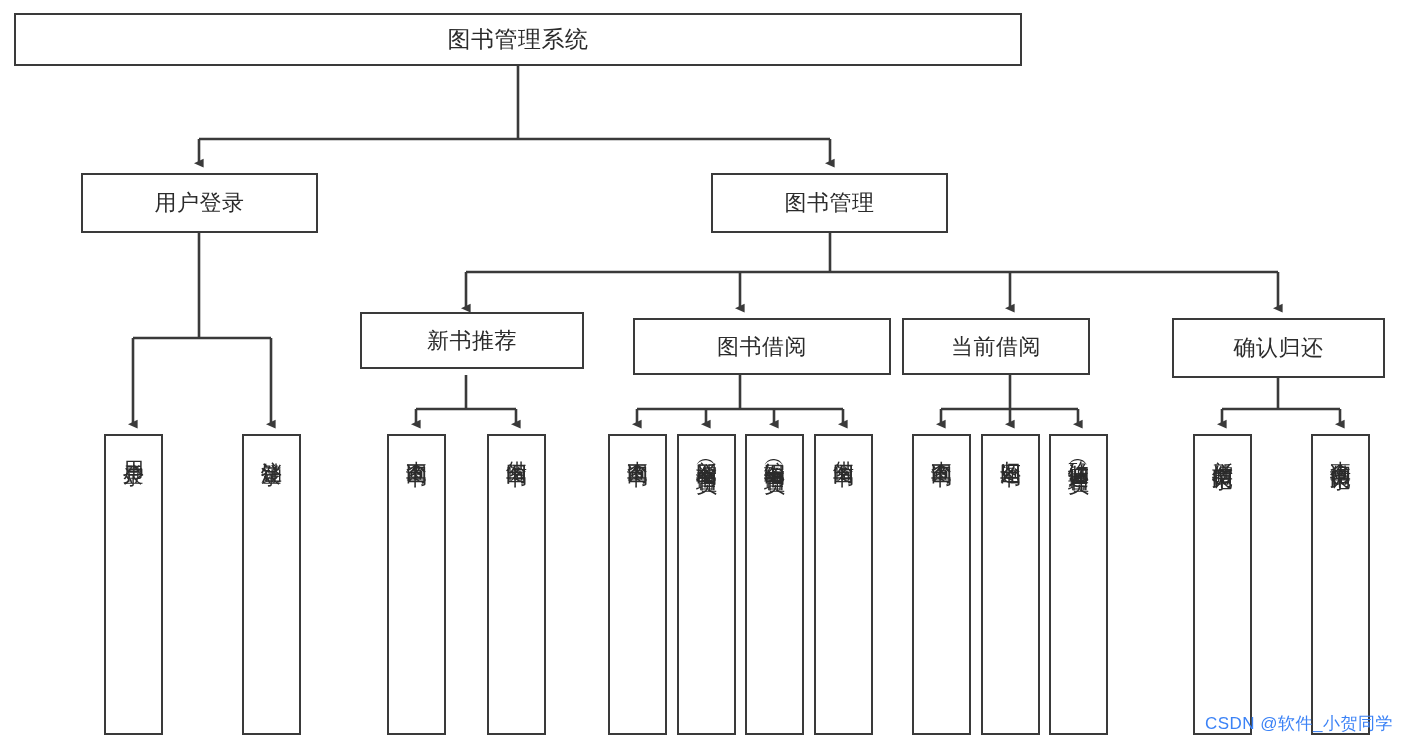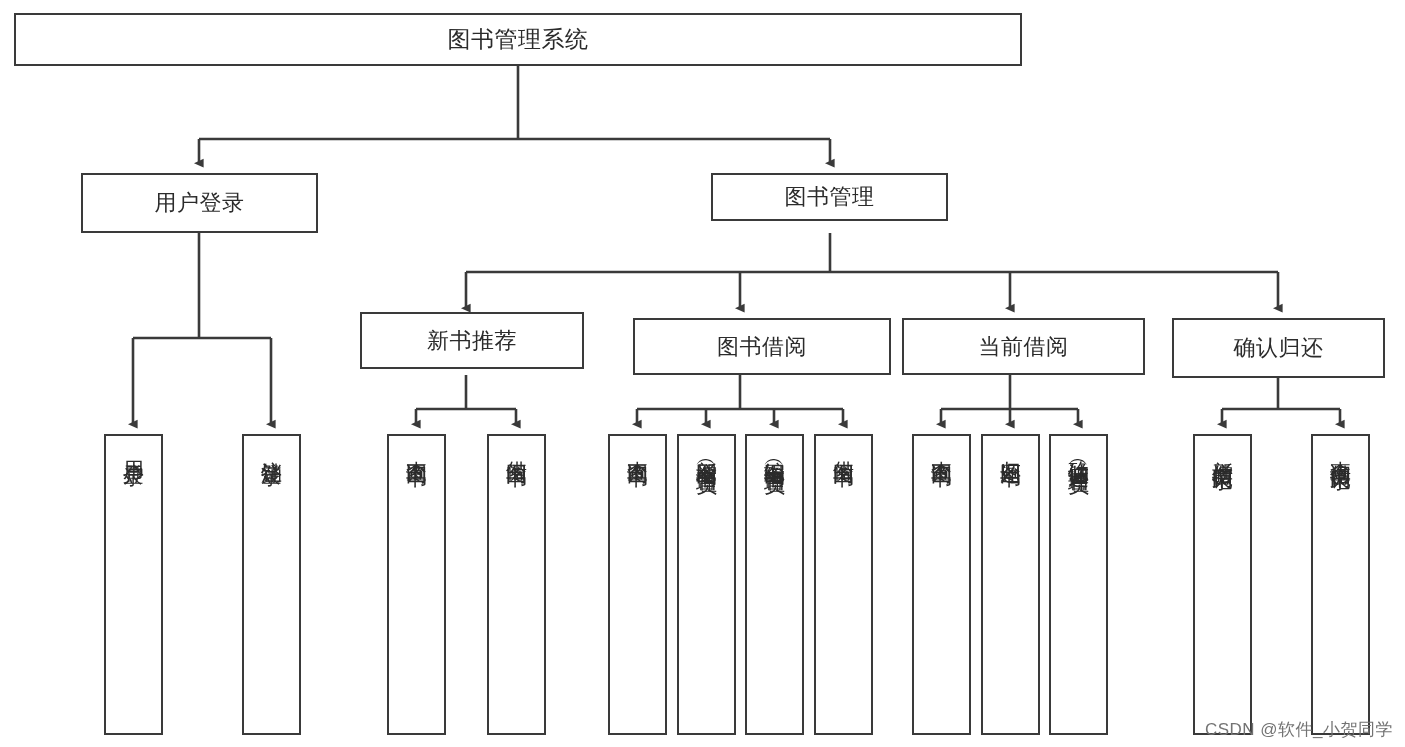--- a/index.html
+++ b/index.html
@@ -131,7 +131,7 @@
   <div class="node horiz" style="left:81px; top:173px; width:237px; height:60px;">
     <span class="label">用户登录</span>
   </div>
-  <div class="node horiz" style="left:711px; top:173px; width:237px; height:48px;">
+  <div class="node horiz" style="left:711px; top:173px; width:237px; height:60px;">
     <span class="label">图书管理</span>
   </div>
 

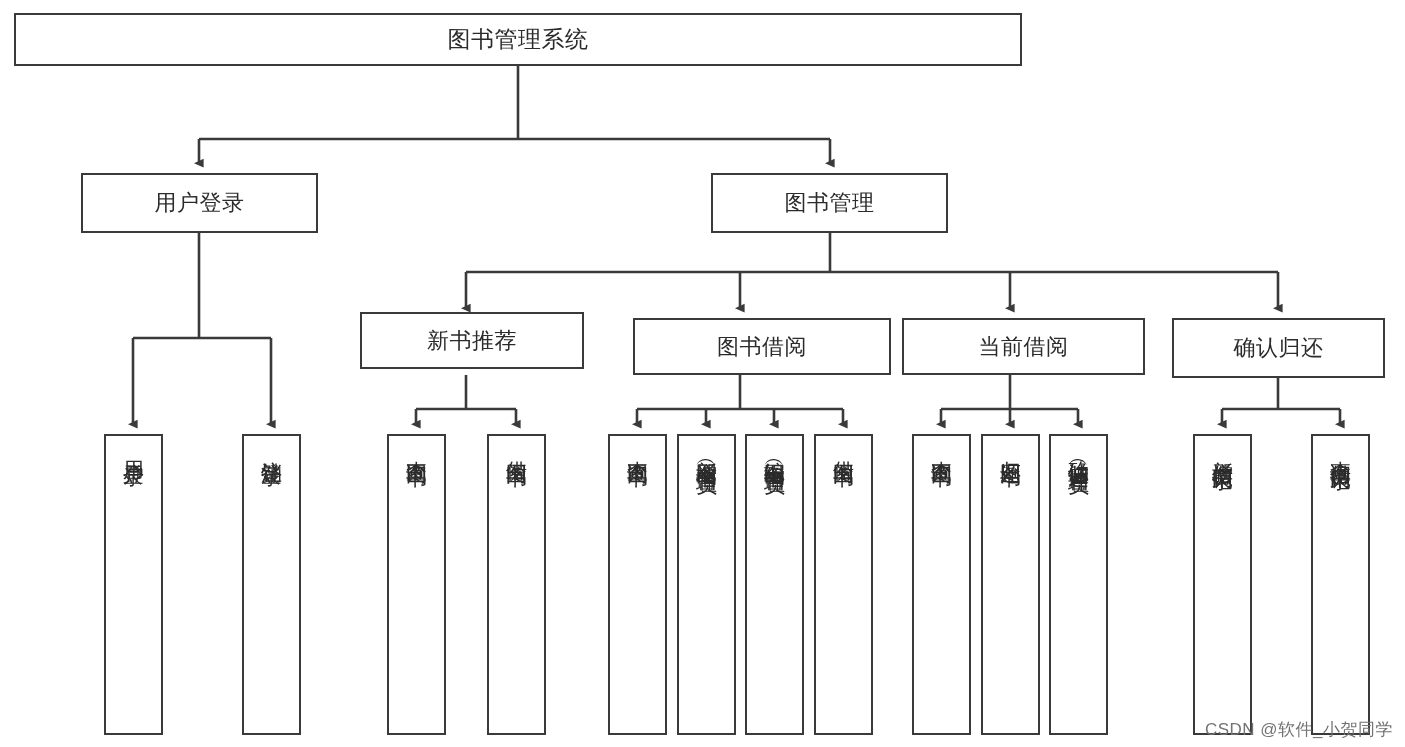--- a/index.html
+++ b/index.html
@@ -141,7 +141,7 @@
   <div class="node horiz" style="left:633px; top:318px; width:258px; height:57px;">
     <span class="label">图书借阅</span>
   </div>
-  <div class="node horiz" style="left:902px; top:318px; width:243px; height:57px;">
+  <div class="node horiz" style="left:902px; top:318px; width:188px; height:57px;">
     <span class="label">当前借阅</span>
   </div>
   <div class="node horiz" style="left:1172px; top:318px; width:213px; height:60px;">

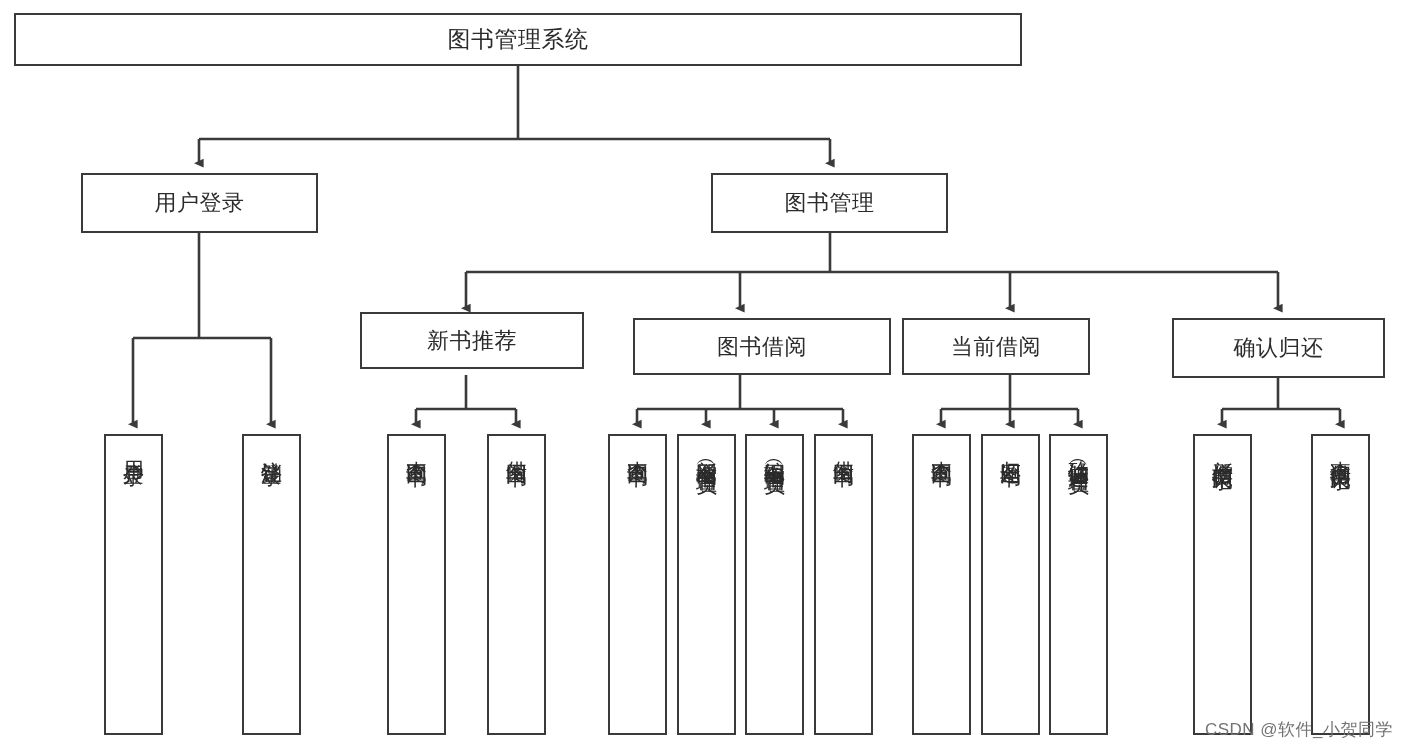--- a/index.html
+++ b/index.html
@@ -61,9 +61,9 @@
   .watermark {
     position: absolute;
     right: 12px;
-    bottom: 6px;
+    bottom: 12px;
     font-size: 17px;
-    color: #737373;
+    color: #3b82f6;
     letter-spacing: 0.5px;
     white-space: nowrap;
     user-select: none;

